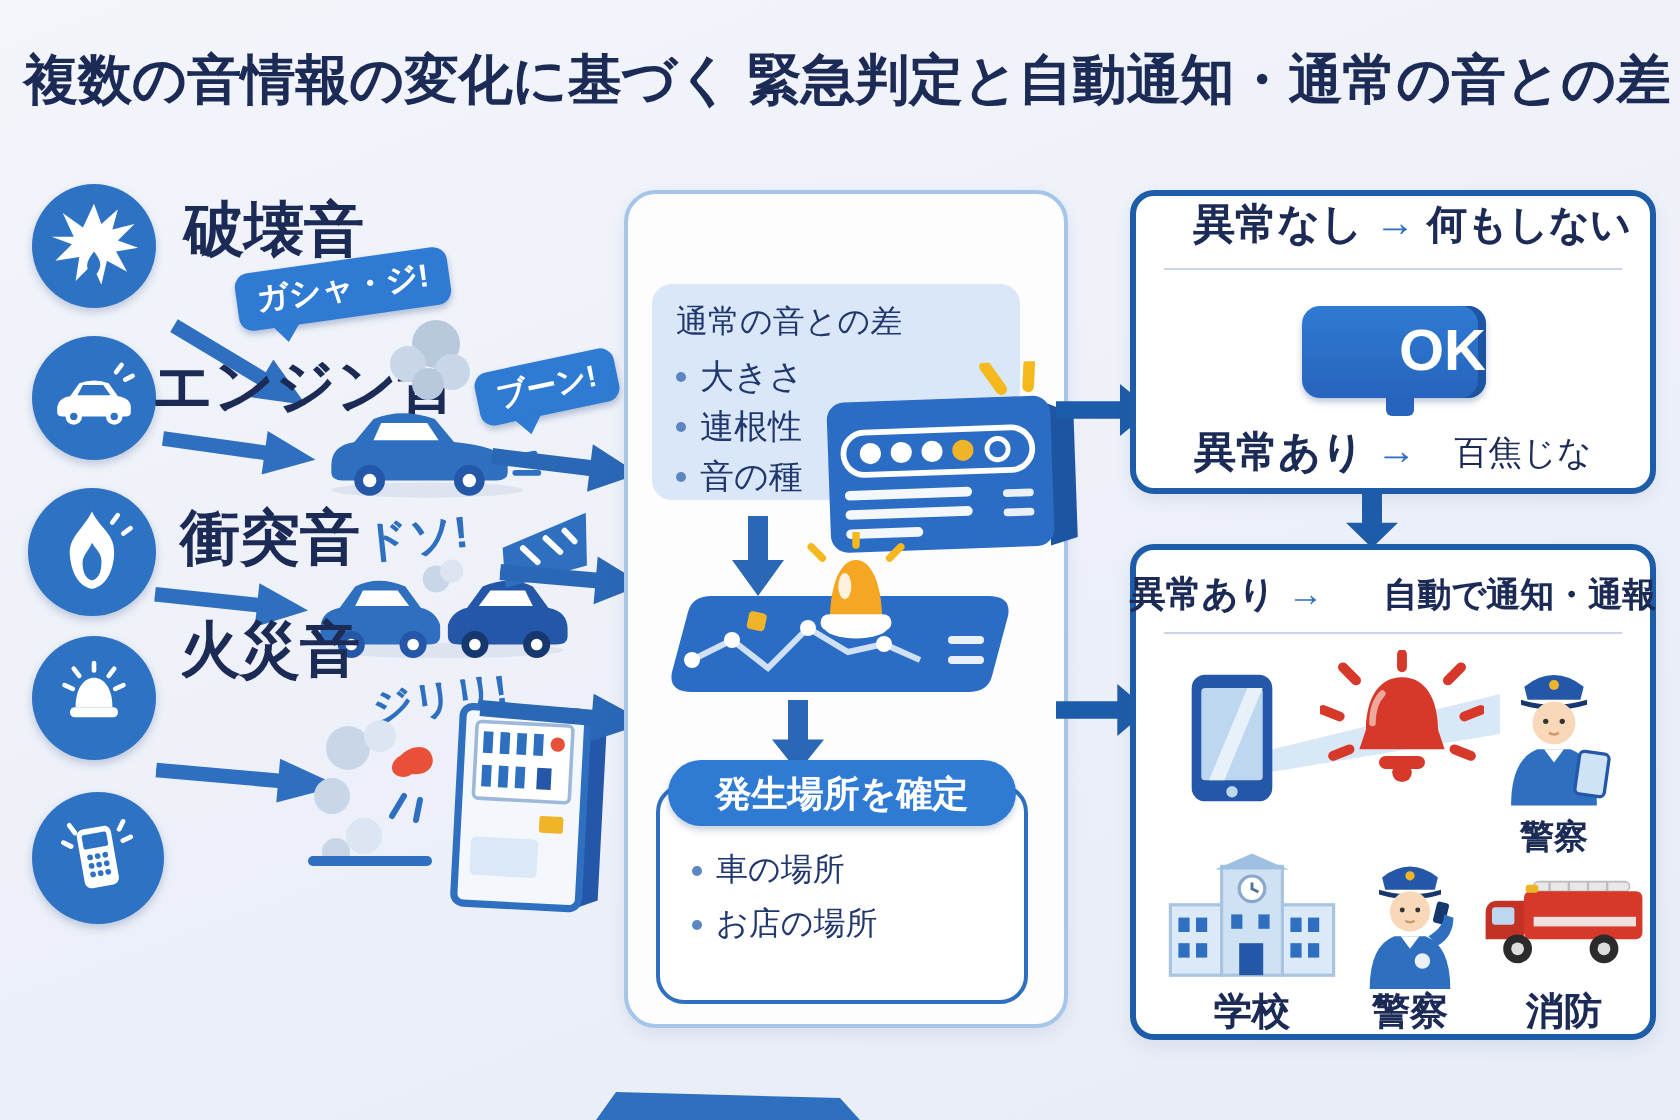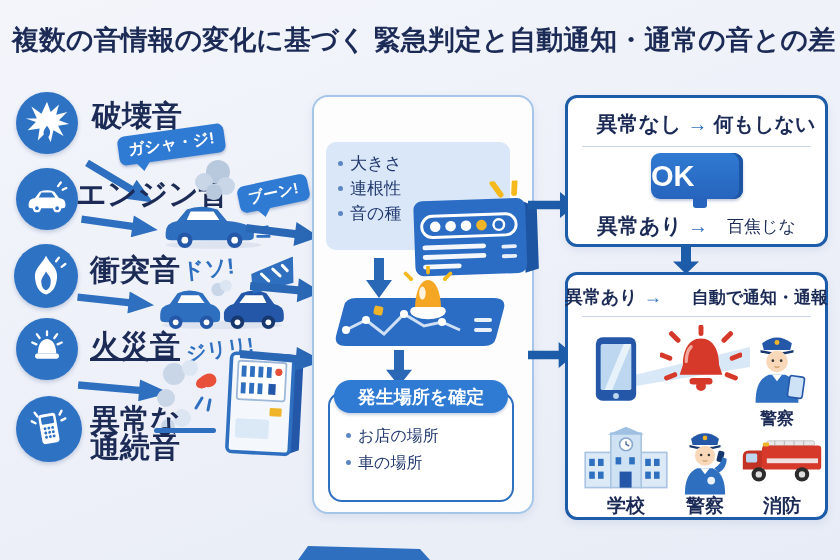--- a/index.html
+++ b/index.html
@@ -352,7 +352,7 @@
   </svg>
 
   <div class="abs right-box rb-top">
-    <div class="drow" style="margin-top:12px;padding-left:19px;">
+    <div class="drow" style="margin-top:0;padding-left:19px;">
       <span class="navy" style="font-size:21px;font-weight:800;">異常なし</span>
       <span class="arrow-glyph" style="font-size:20px;">→</span>
       <span class="navy" style="font-size:20px;font-weight:700;">何もしない</span>

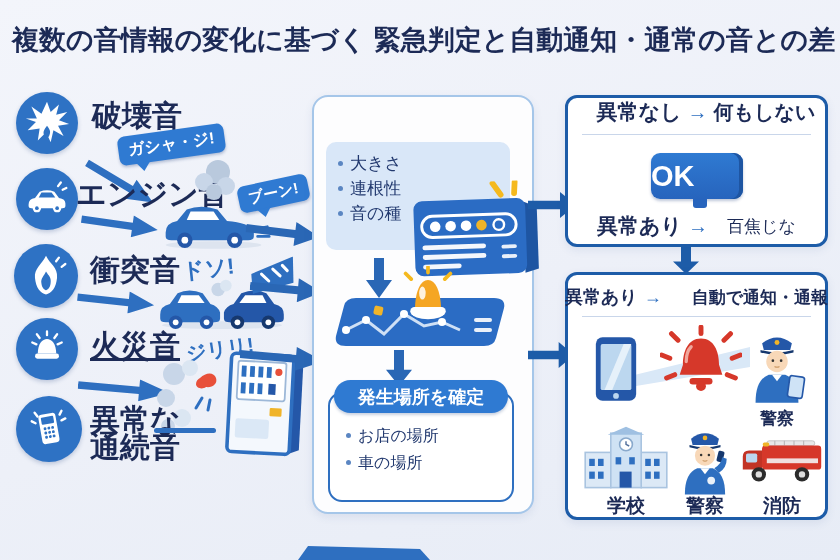--- a/index.html
+++ b/index.html
@@ -258,6 +258,7 @@
   <div class="abs mid-box"></div>
 
   <div class="abs panel">
+    <div class="panel-title">通常の音との差</div>
     <div class="brow">
         <span class="bdot"></span>
         <span>大きさ</span>

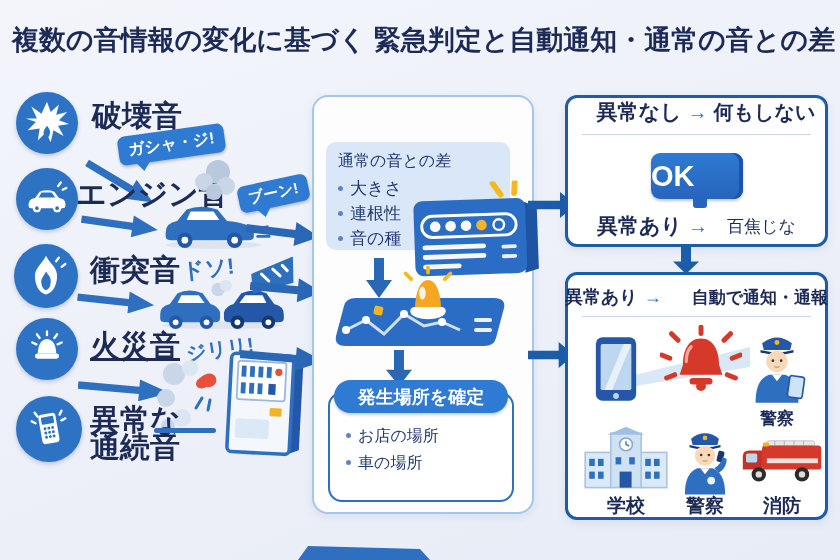--- a/index.html
+++ b/index.html
@@ -67,7 +67,7 @@
   .ok-bubble{
     width:92px; height:46px; background:linear-gradient(180deg,#2f7ad2,#2764bd);
     border-radius:9px; color:#fff; font-weight:800; font-size:29px;
-    display:flex; align-items:center; justify-content:flex-start;
+    display:flex; align-items:center; justify-content:flex-end;
     box-shadow:inset -4px 0 0 #1e55a2, 0 2px 3px rgba(40,70,130,.3);
   }
   .ok-tail{position:absolute; left:42px; bottom:-9px; width:14px; height:10px; background:#2764bd; border-radius:0 0 3px 3px;}

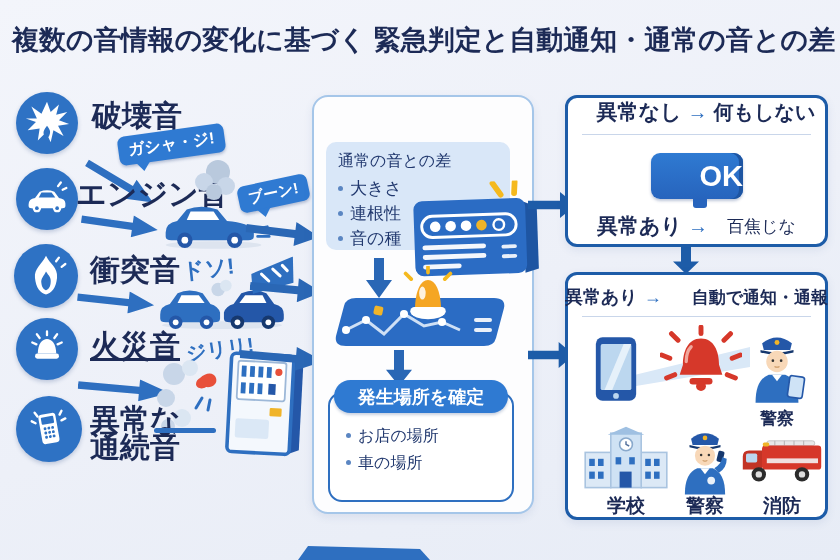--- a/index.html
+++ b/index.html
@@ -180,7 +180,7 @@
       <path stroke="#ffffff" stroke-width="5" stroke-linecap="round" d="M50,12 L50,20 M28,18 L34,26 M72,18 L66,26 M18,36 L27,40 M82,36 L73,40"></path>
     </svg>
   </div>
-  <div class="abs src-label" style="left:90px;top:332px;text-decoration:underline;">火災音</div>
+  <div class="abs src-label" style="left:90px;top:312px;">火災音</div>
   <div class="abs sfx-text" style="left:186px;top:336px;font-size:20px;transform:rotate(-8deg);">ジリリ!</div>
   <div class="abs" style="left:78px;top:374px;transform:rotate(5deg);transform-origin:left center;">
     <svg width="92" height="22" viewBox="0 0 84 24" preserveAspectRatio="none">

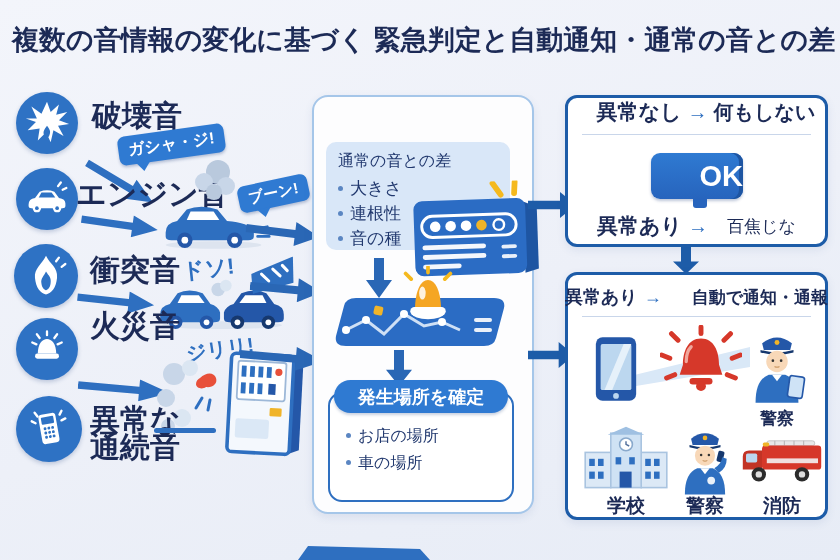--- a/index.html
+++ b/index.html
@@ -232,10 +232,6 @@
       </g>
       <path stroke="#ffffff" stroke-width="5" stroke-linecap="round" d="M20,16 L26,24 M76,12 L72,20 M14,34 L22,38 M84,28 L76,32"></path>
     </svg>
-  </div>
-  <div class="abs src-label" style="left:90px;top:406px;">
-    <div>異常な</div>
-    <div>通続音</div>
   </div>
   <div class="abs thin-line" style="left:154px;top:428px;width:62px;height:5px;"></div>
 

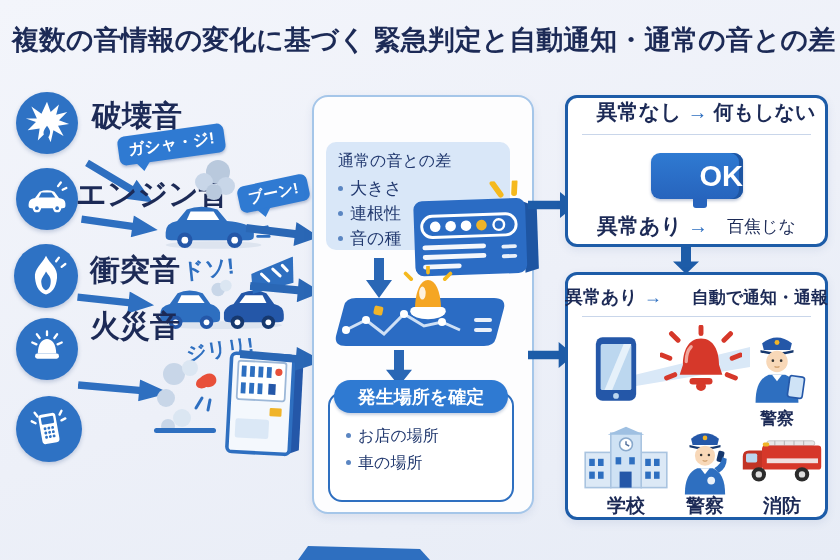--- a/index.html
+++ b/index.html
@@ -330,11 +330,11 @@
   <div class="abs loc-rows">
     <div class="brow">
         <span class="bdot"></span>
-        <span>お店の場所</span>
+        <span>車の場所</span>
       </div>
     <div class="brow">
         <span class="bdot"></span>
-        <span>車の場所</span>
+        <span>お店の場所</span>
       </div>
   </div>
 

